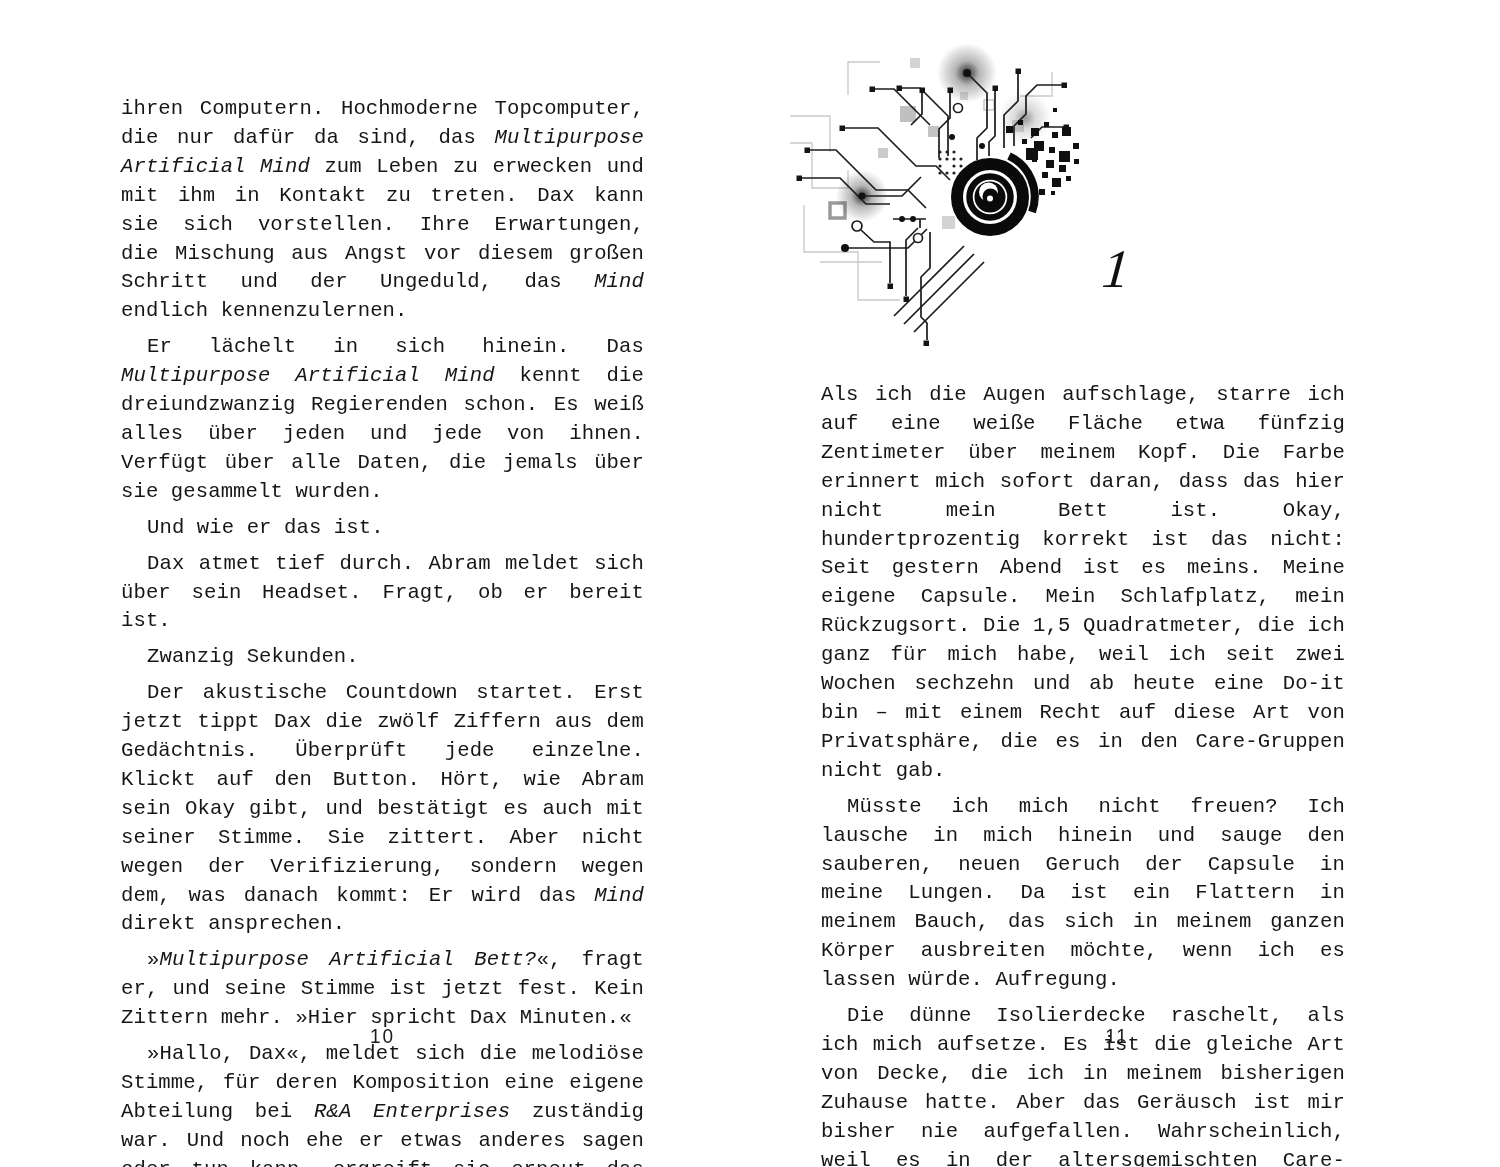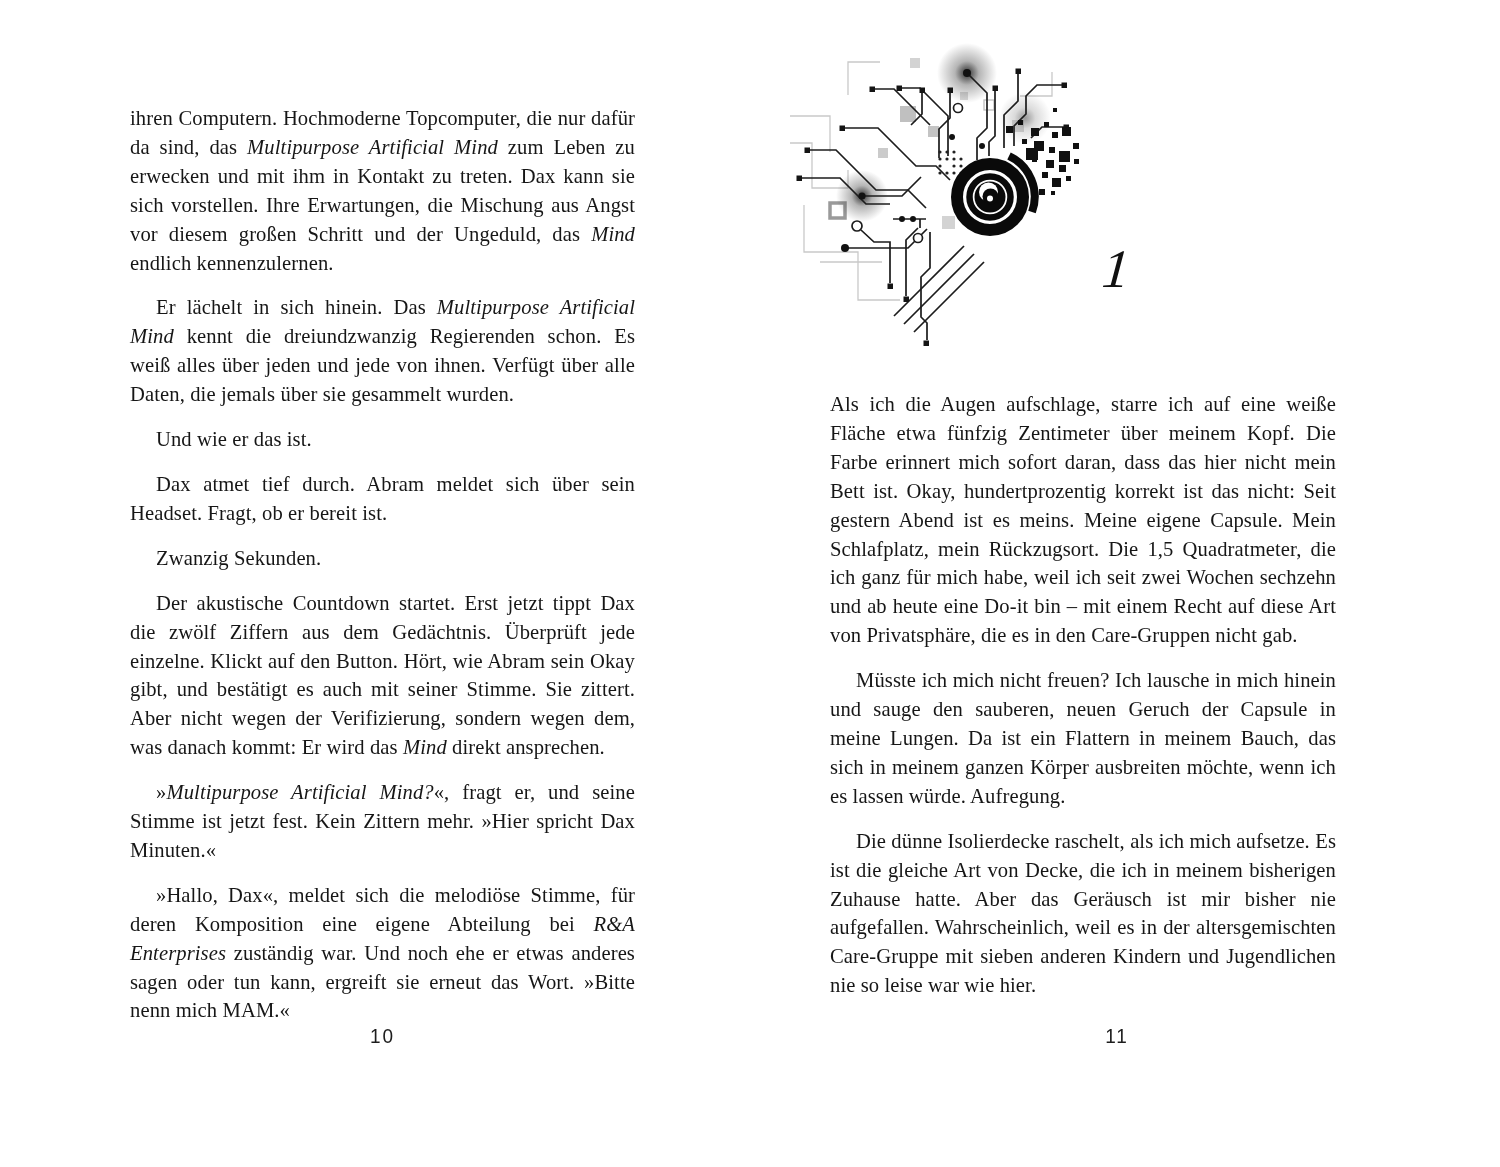--- a/index.html
+++ b/index.html
@@ -20,7 +20,7 @@
     letter-spacing: 0.1px;
     color: #161616;
   }
-  .textcol p { margin: 16px; padding: 0; }
+  .textcol p { margin: 7px; padding: 0; font-family: Liberation Mono, monospace; }
   .textcol p.indent { text-indent: 26px; }
   #left-col  { left: 114px; top: 88px;  width: 537px; }
   #right-col { left: 814px; top: 374px; width: 538px; }

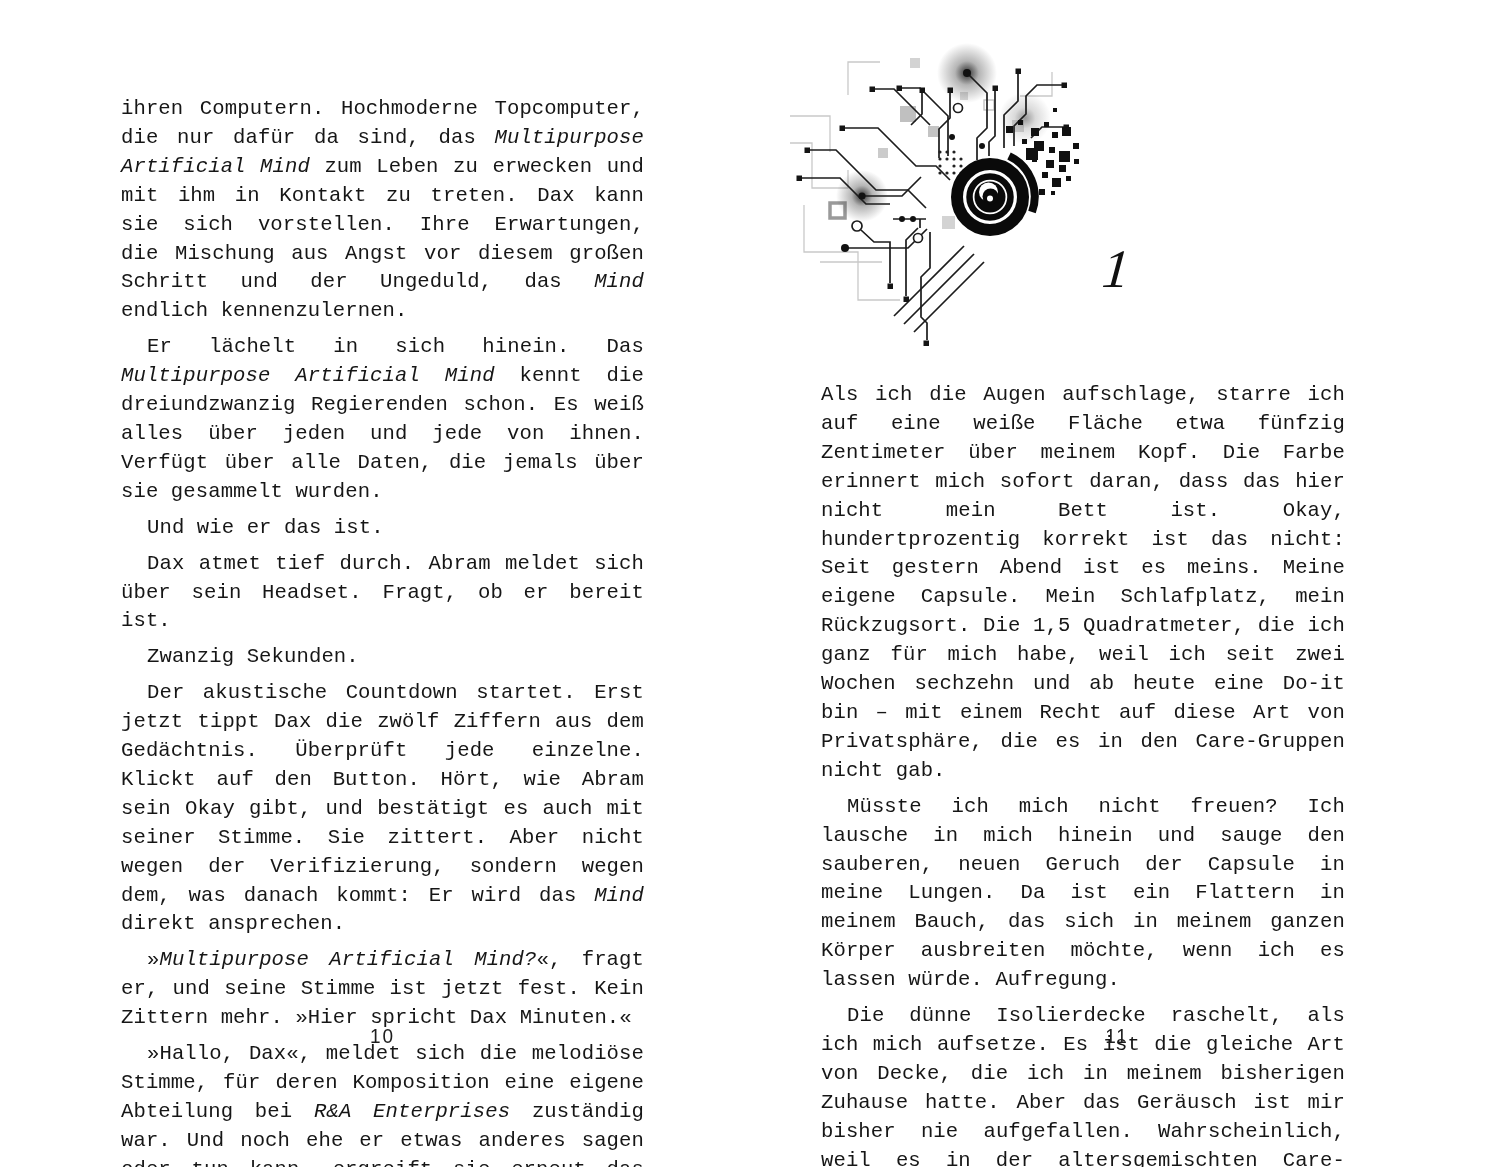--- a/index.html
+++ b/index.html
@@ -213,7 +213,7 @@
       <p class="indent"><span>Dax atmet tief durch. Abram meldet sich über sein Headset. Fragt, ob er bereit ist.</span></p>
       <p class="indent"><span>Zwanzig Sekunden.</span></p>
       <p class="indent"><span>Der akustische Countdown startet. Erst jetzt tippt Dax die zwölf Ziffern aus dem Gedächtnis. Überprüft jede einzelne. Klickt auf den Button. Hört, wie Abram sein Okay gibt, und bestätigt es auch mit seiner Stimme. Sie zittert. Aber nicht wegen der Verifizierung, sondern wegen dem, was danach kommt: Er wird das </span><i>Mind</i><span> direkt ansprechen.</span></p>
-      <p class="indent"><span>»</span><i>Multipurpose Artificial Mind?</i><span>«, fragt er, und seine Stimme ist jetzt fest. Kein Zittern mehr. »Hier spricht Dax Minuten.«</span></p>
+      <p class="indent"><span>»</span><i>Multipurpose Artificial Bett?</i><span>«, fragt er, und seine Stimme ist jetzt fest. Kein Zittern mehr. »Hier spricht Dax Minuten.«</span></p>
       <p class="indent"><span>»Hallo, Dax«, meldet sich die melodiöse Stimme, für deren Komposition eine eigene Abteilung bei </span><i>R&amp;A Enterprises</i><span> zuständig war. Und noch ehe er etwas anderes sagen oder tun kann, ergreift sie erneut das Wort. »Bitte nenn mich MAM.«</span></p>
     </div>
 

